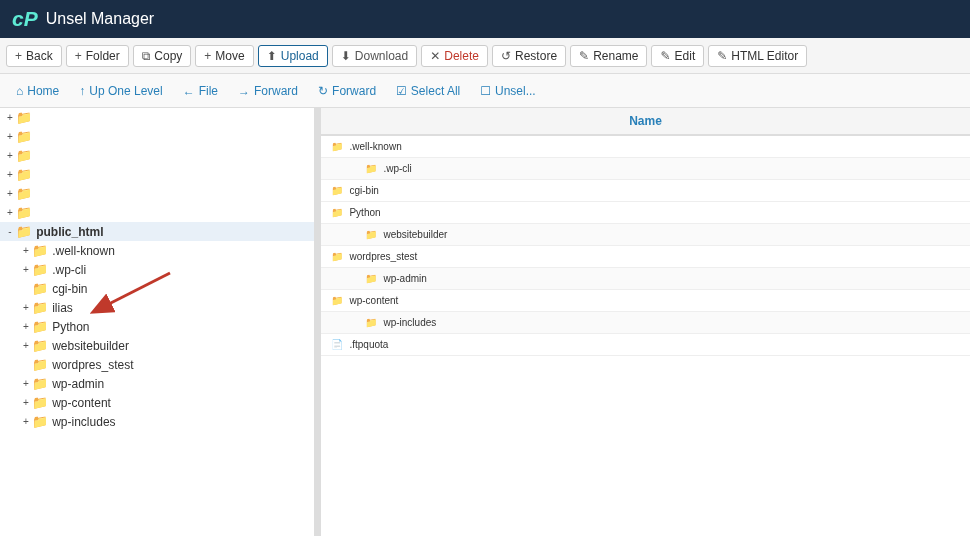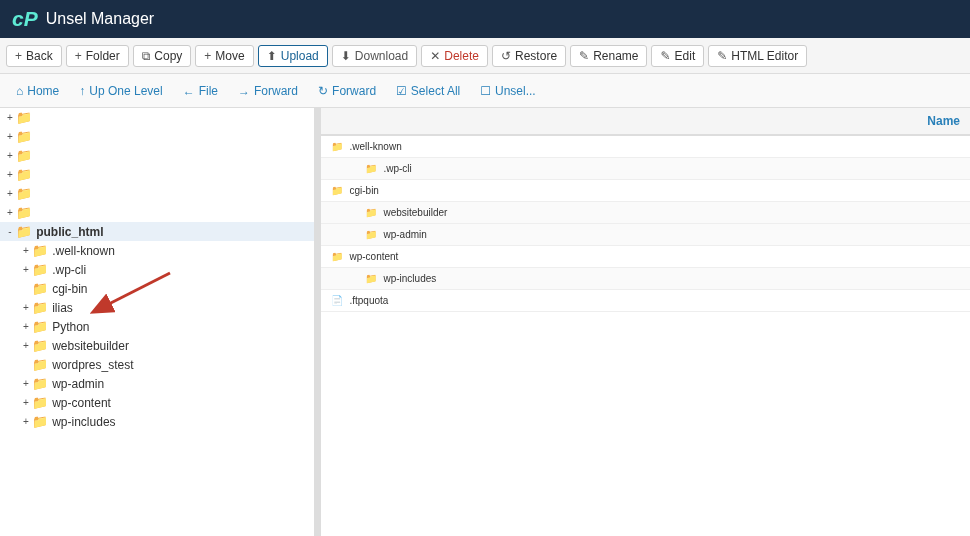--- a/index.html
+++ b/index.html
@@ -138,7 +138,7 @@
     .file-table th {
       background: #f5f5f5;
       border-bottom: 2px solid #ddd;
-      text-align: right;
+      text-align: center;
       padding: 6px 10px;
       font-size: 12px;
       color: #2980b9;

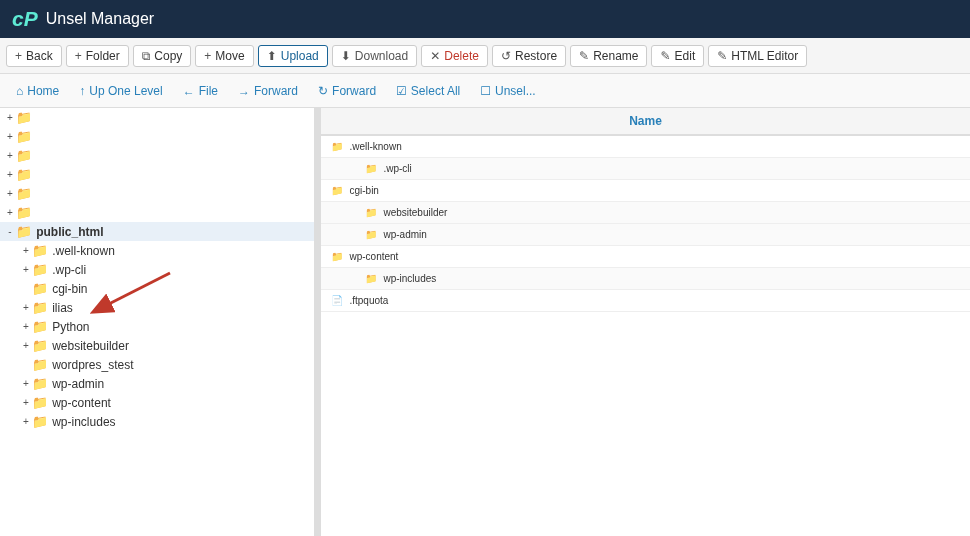--- a/index.html
+++ b/index.html
@@ -372,6 +372,9 @@
           <tr>
             <td><span class="file-icon-folder">📁</span><span>cgi-bin</span></td>
           </tr>
+          <tr>
+            <td><span class="file-icon-folder">📁</span><span>Python</span></td>
+          </tr>
           <tr class="alt">
             <td><span class="file-icon-folder">📁</span><span>websitebuilder</span></td>
           </tr>

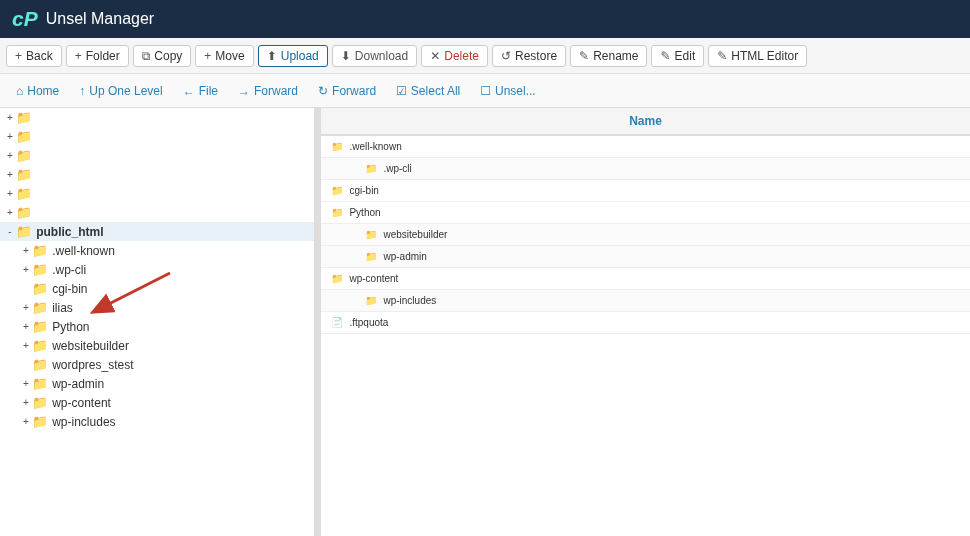--- a/index.html
+++ b/index.html
@@ -378,6 +378,9 @@
           <tr class="alt">
             <td><span class="file-icon-folder">📁</span><span>websitebuilder</span></td>
           </tr>
+          <tr>
+            <td><span class="file-icon-folder">📁</span><span>wordpres_stest</span></td>
+          </tr>
           <tr class="alt">
             <td><span class="file-icon-folder">📁</span><span>wp-admin</span></td>
           </tr>

